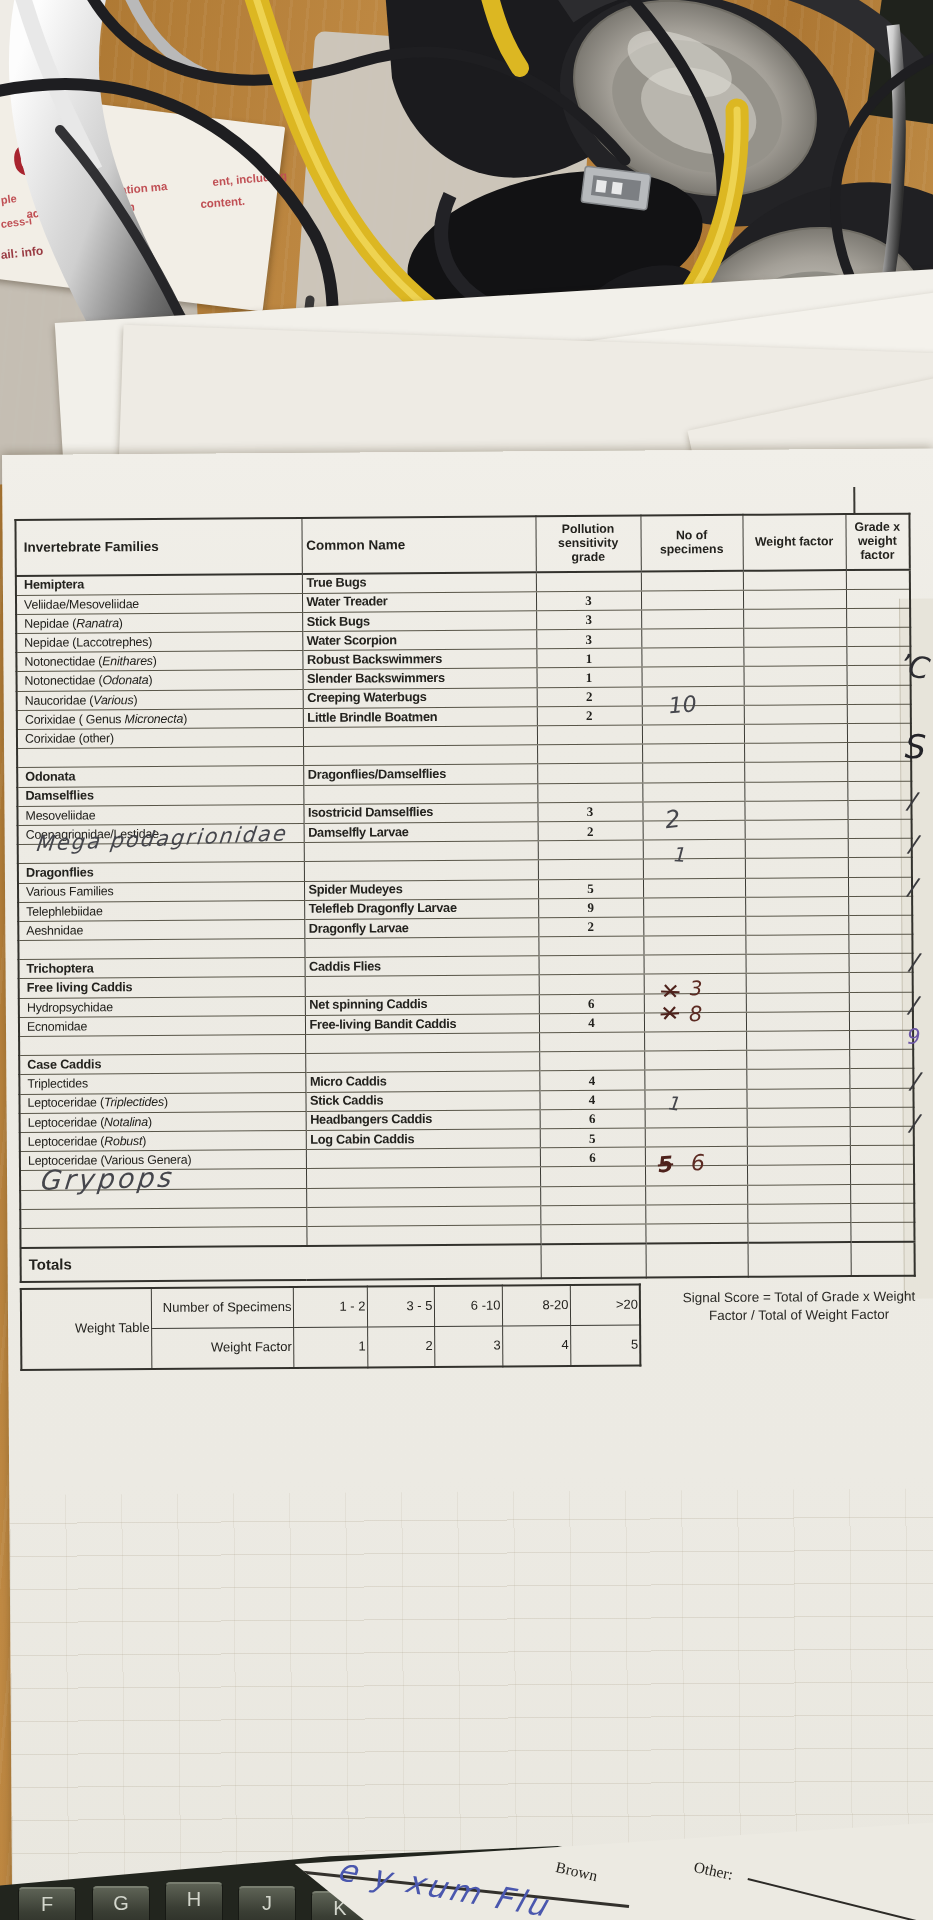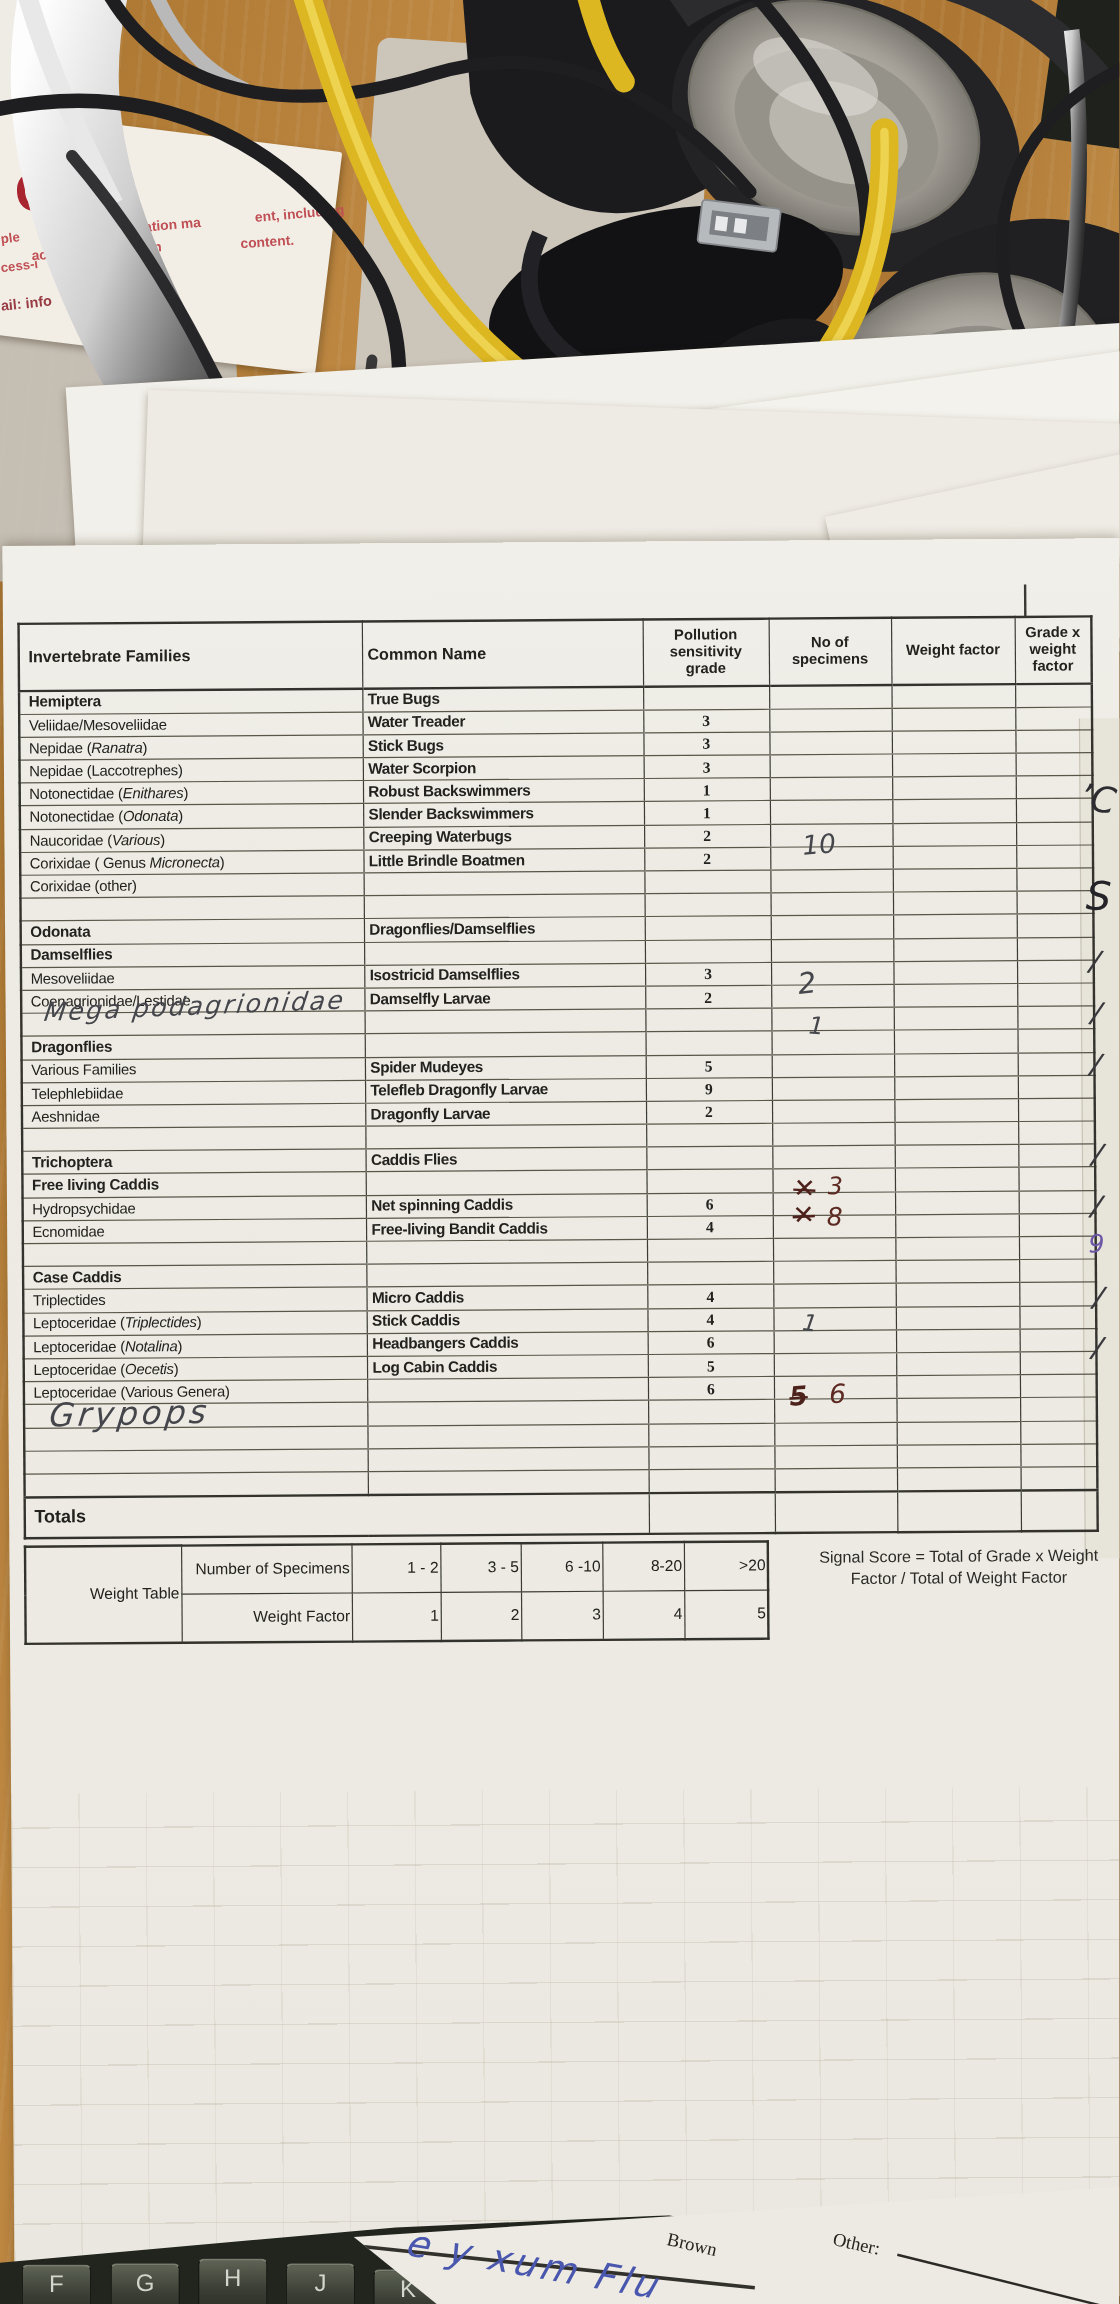--- a/index.html
+++ b/index.html
@@ -432,7 +432,7 @@
             <td></td>
           </tr>
           <tr>
-            <td class="fam"><span>Leptoceridae (</span><span style="font-style: italic;">Oecetis</span><span>)</span></td>
+            <td class="fam"><span>Leptoceridae (</span><span style="font-style: italic;">Robust</span><span>)</span></td>
             <td class="com">Log Cabin Caddis</td>
             <td class="grd">5</td>
             <td></td>

